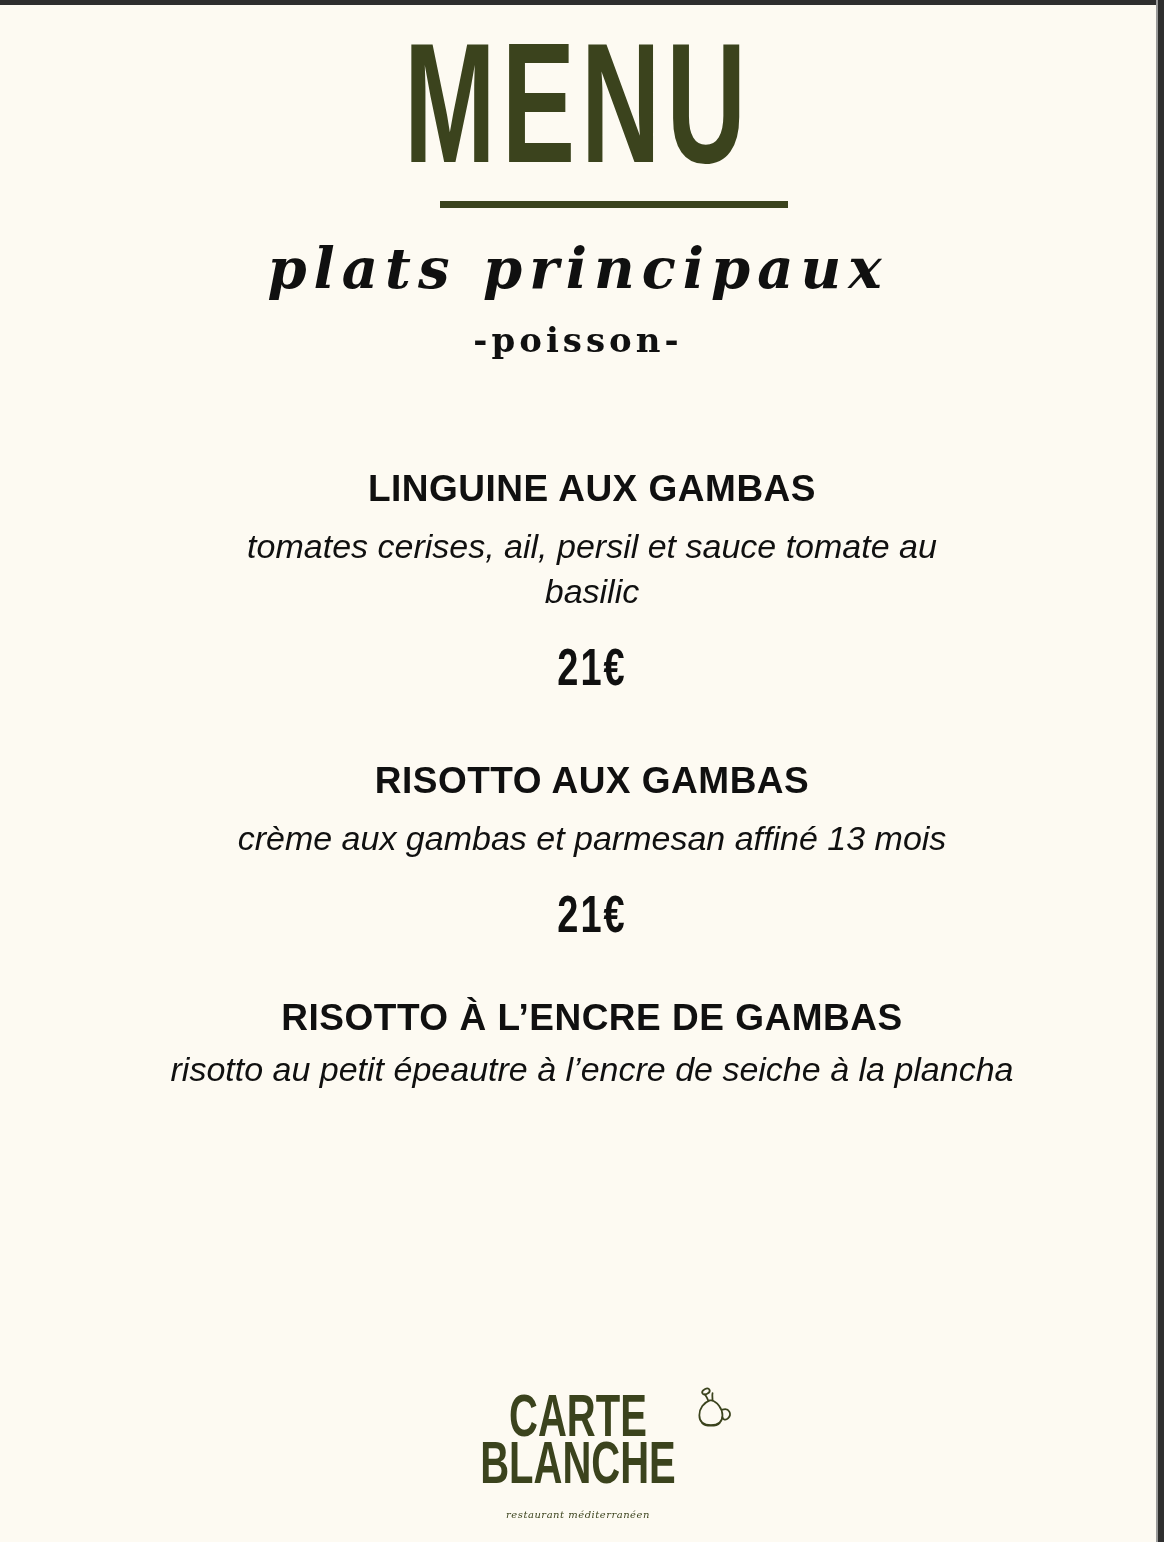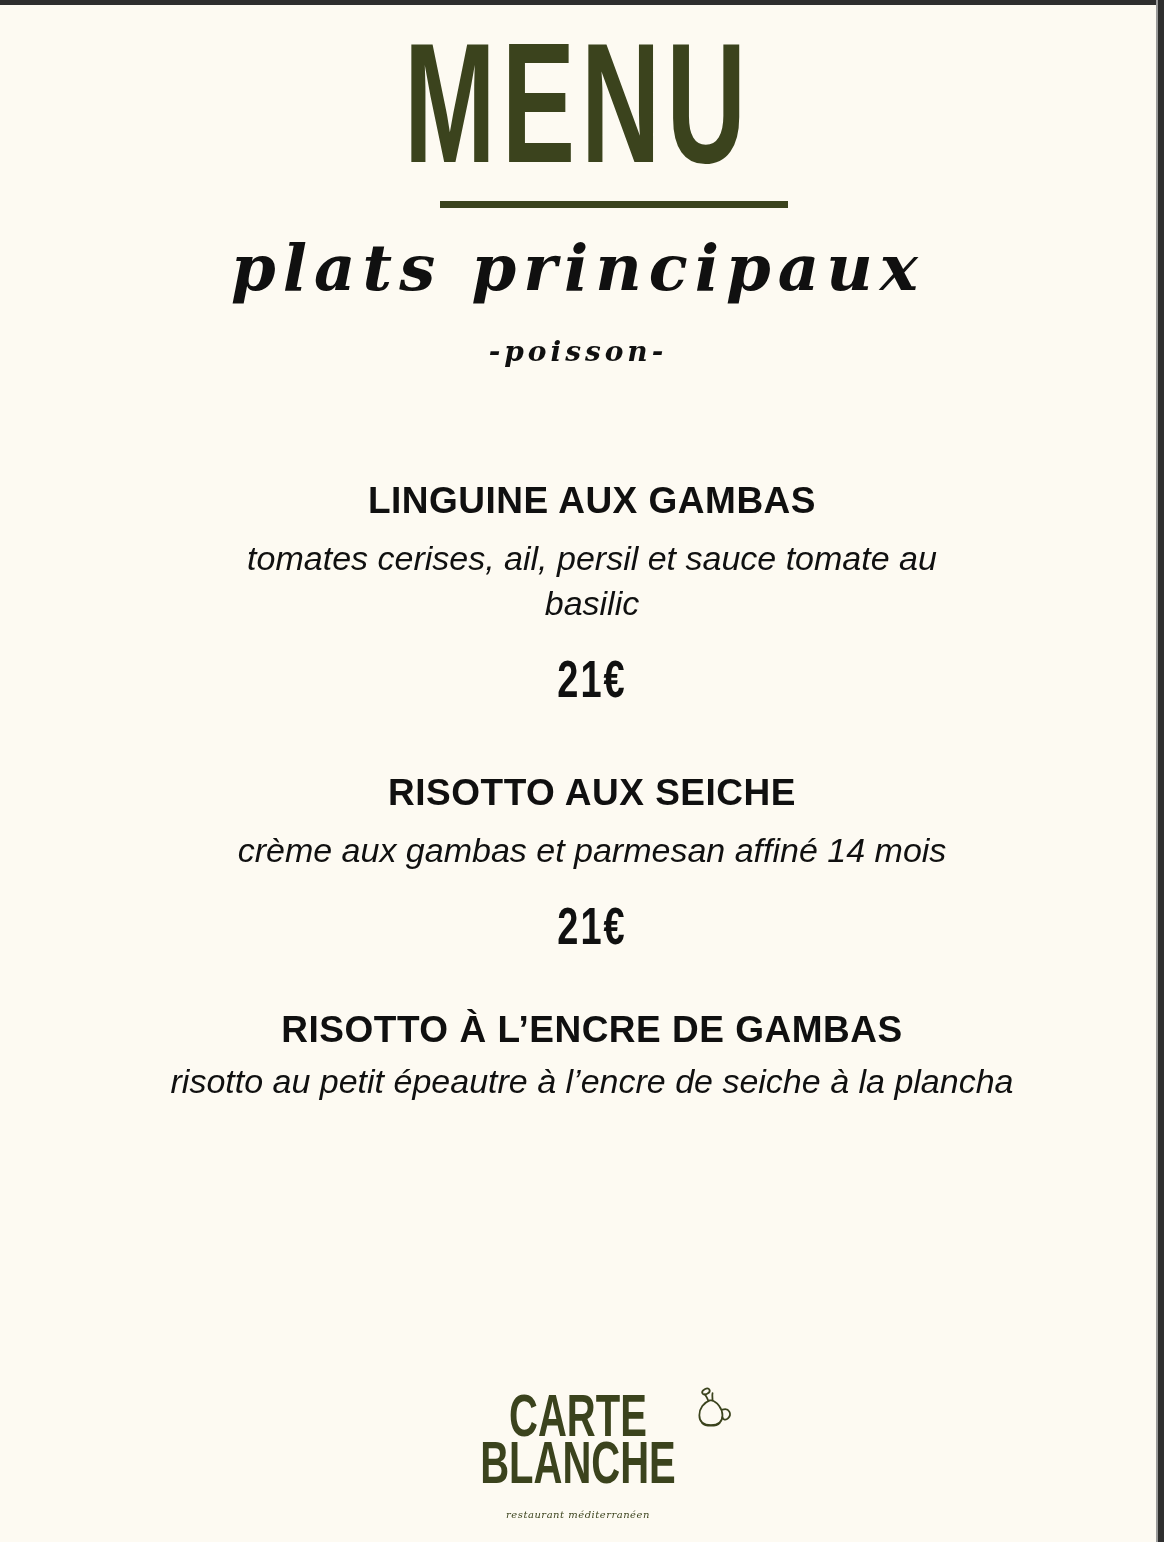--- a/index.html
+++ b/index.html
@@ -53,7 +53,7 @@
   .script-lg{
     font-family:"DejaVu Serif",serif;
     font-style:italic;font-weight:bold;
-    font-size:64px;
+    font-size:56px;
     letter-spacing:7px;
     line-height:92px;
     margin-top:14px;

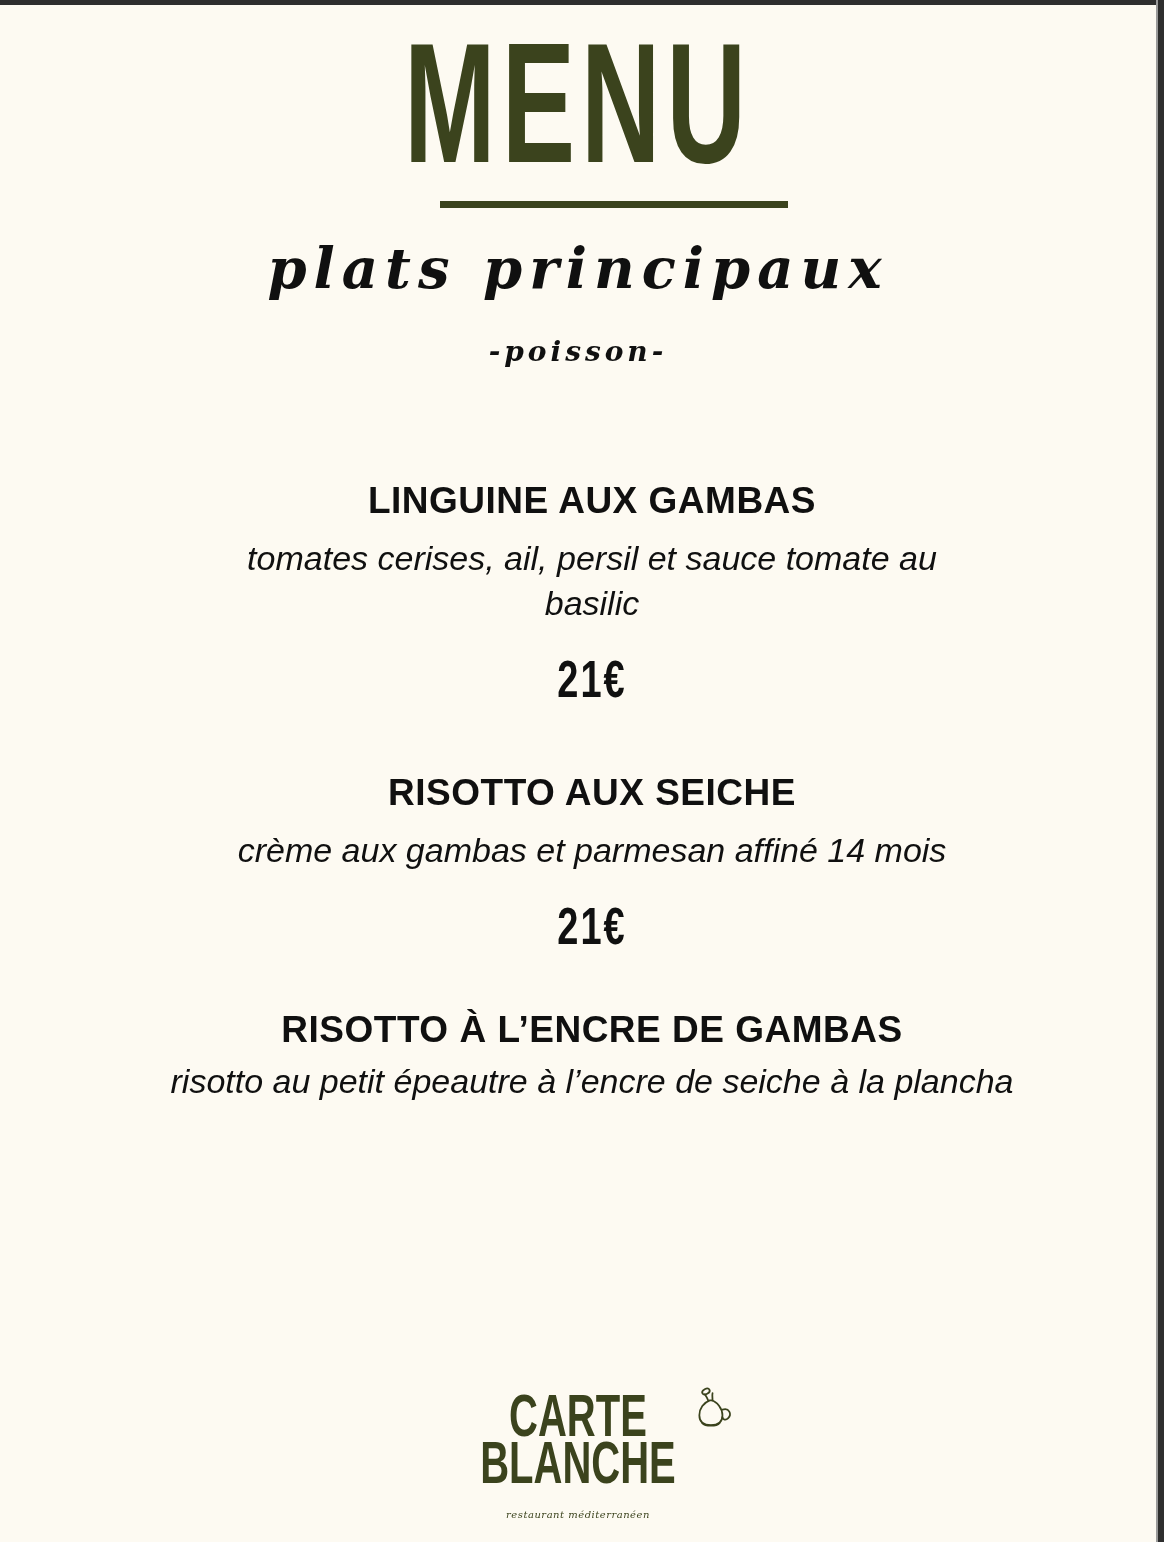--- a/index.html
+++ b/index.html
@@ -61,11 +61,11 @@
   }
   .script-sm{
     font-family:"DejaVu Serif",serif;
-    font-style:italic;font-weight:bold;
-    font-size:28px;
+    font-weight:bold;
+    font-size:34px;
     letter-spacing:4px;
     line-height:44px;
-    margin-top:16px;
+    margin-top:4px;
     color:var(--text-black);
   }
   

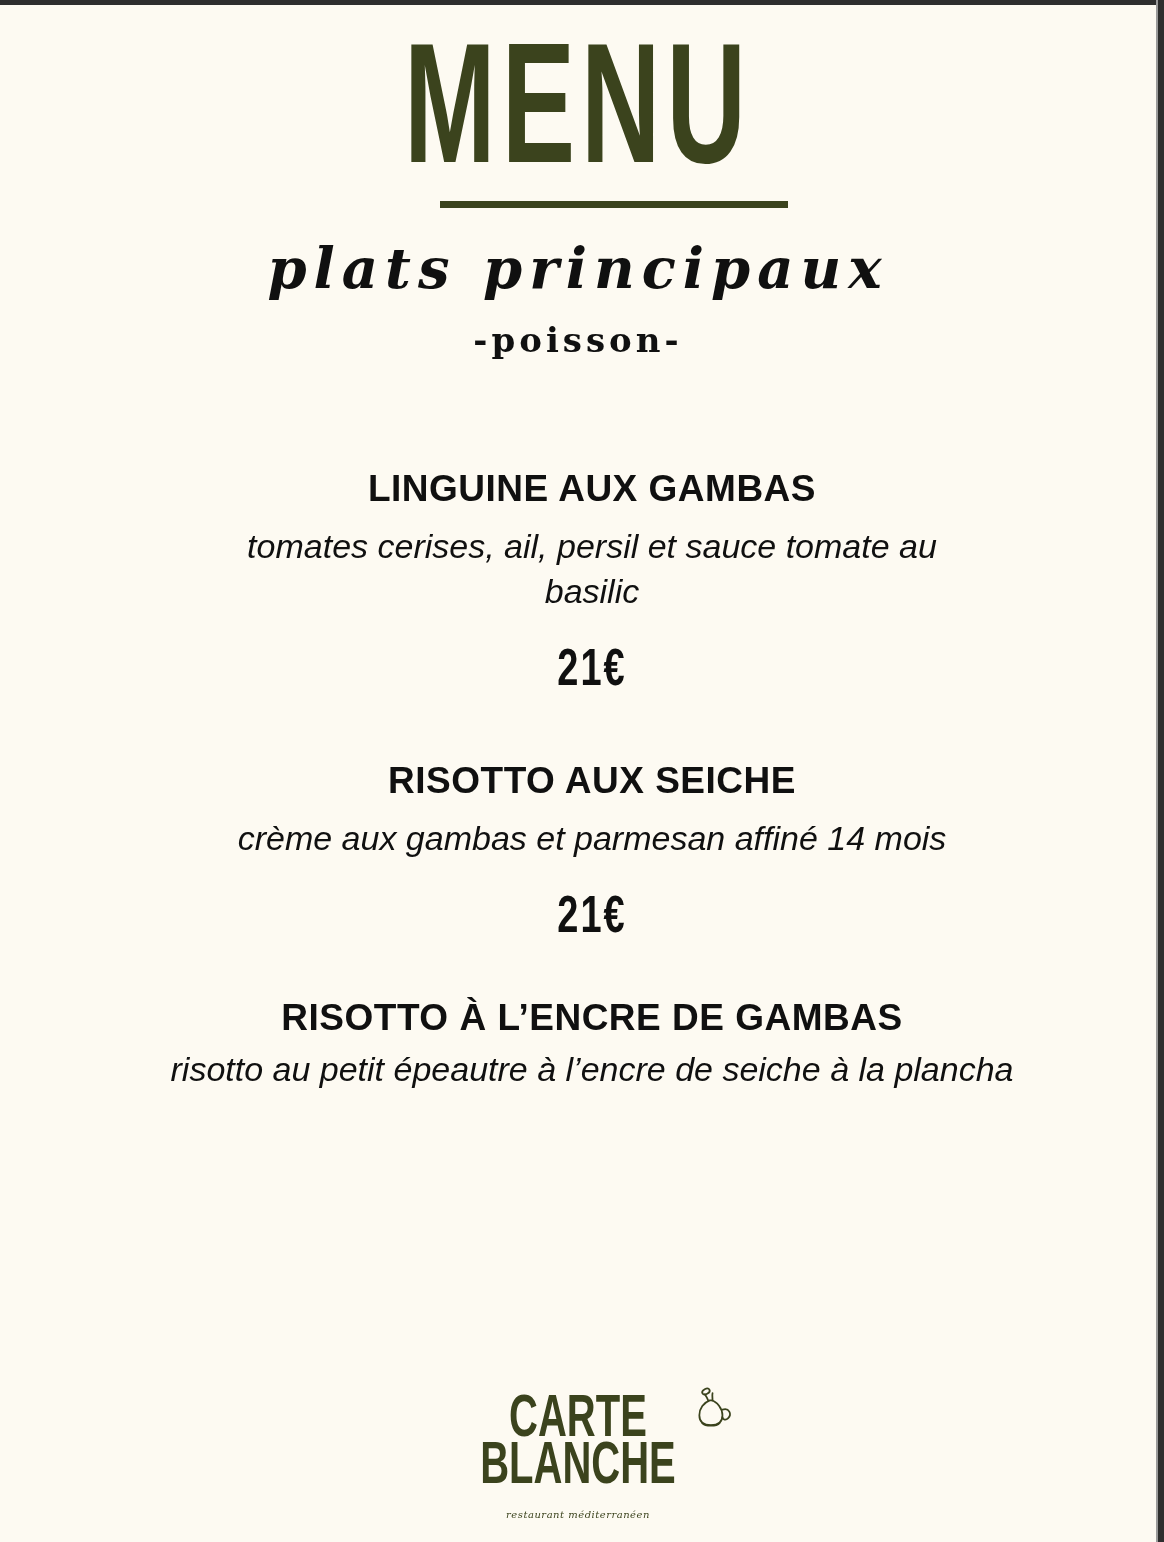--- a/index.html
+++ b/index.html
@@ -162,7 +162,7 @@
     </section>
 
     <section class="item">
-      <div class="item-name">RISOTTO AUX SEICHE</div>
+      <div class="item-name">RISOTTO AUX GAMBAS</div>
       <div class="item-desc desc-2">crème aux gambas et parmesan affiné 14 mois</div>
       <div><span class="item-price">21€</span></div>
     </section>

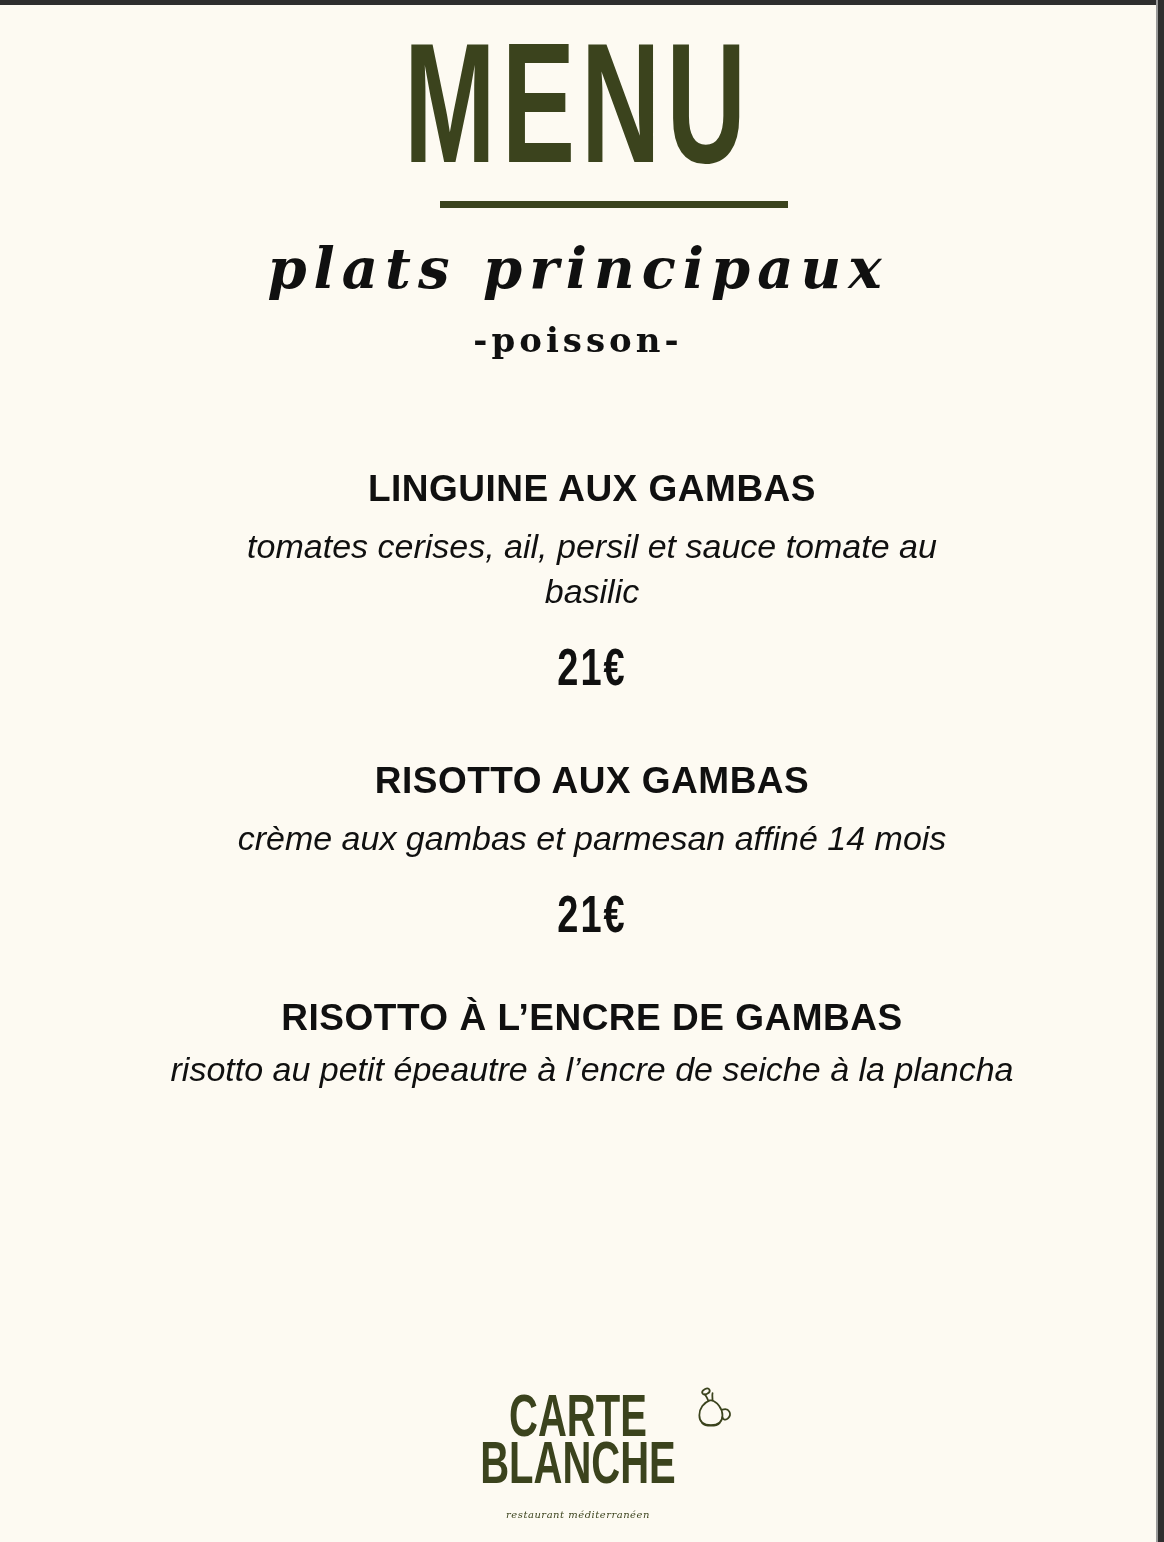--- a/index.html
+++ b/index.html
@@ -163,7 +163,7 @@
 
     <section class="item">
       <div class="item-name">RISOTTO AUX GAMBAS</div>
-      <div class="item-desc desc-2">crème aux gambas et parmesan affiné 14 mois</div>
+      <div class="item-desc desc-2">crème aux gambas et parmesan affiné 13 mois</div>
       <div><span class="item-price">21€</span></div>
     </section>
 

